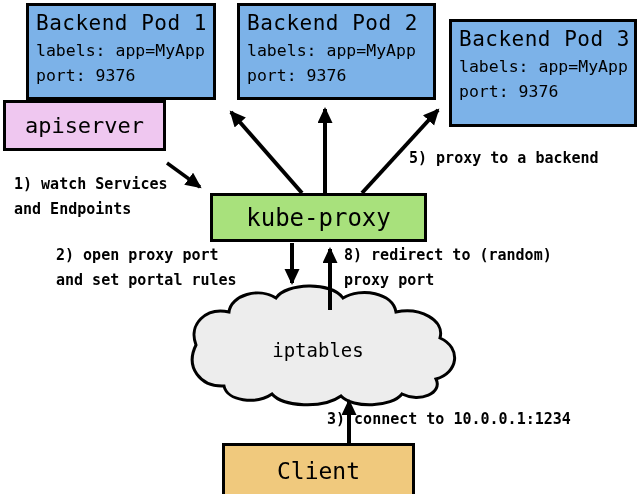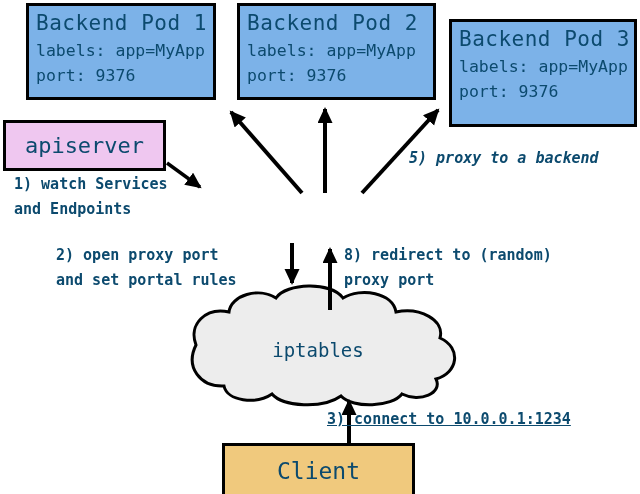--- a/index.html
+++ b/index.html
@@ -14,7 +14,7 @@
     background: #ffffff;
     overflow: hidden;
     font-family: "DejaVu Sans Mono", "Liberation Mono", monospace;
-    color: #0c4a6e;
+    color: #000000;
   }
   #arrow-layer {
     position: absolute;

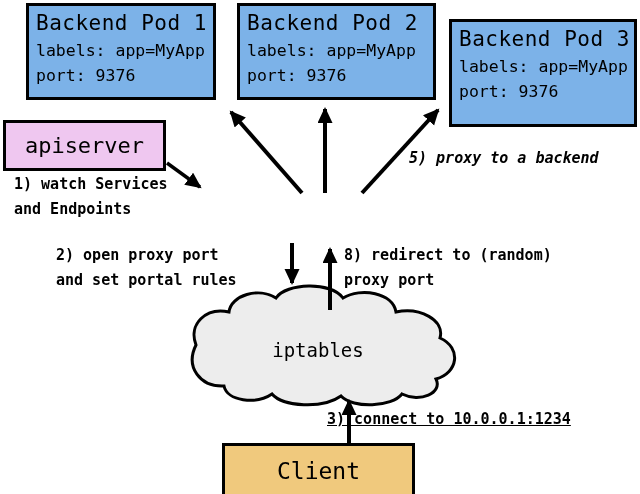--- a/index.html
+++ b/index.html
@@ -50,7 +50,7 @@
     white-space: nowrap;
   }
   #apiserver-box {
-    left: 3px; top: 120px; width: 163px; height: 51px;
+    left: 3px; top: 100px; width: 163px; height: 51px;
     background: #EFC7F0;
     font-size: 22px;
   }

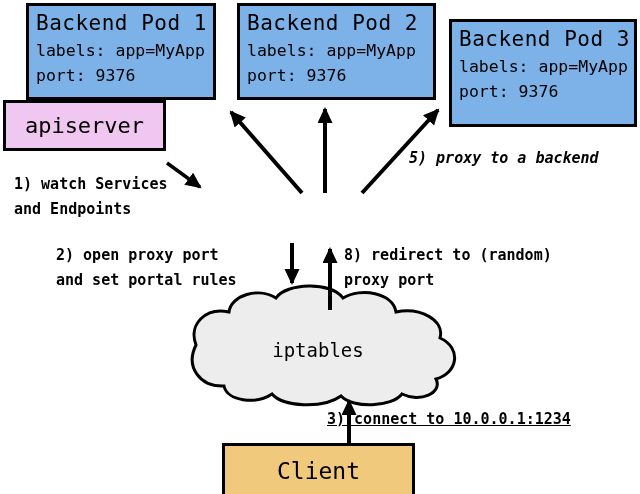--- a/index.html
+++ b/index.html
@@ -79,7 +79,7 @@
   #ann-step2 { left: 56px;  top: 243px; }
   #ann-step3 { left: 327px; top: 408px; line-height: 22px; text-decoration: underline; }
   #ann-step4 { left: 344px; top: 243px; }
-  #ann-step5 { left: 409px; top: 146px; font-style: italic; }
+  #ann-step5 { left: 409px; top: 146px; }
   #iptables-label {
     position: absolute;
     left: 248px; top: 339px;

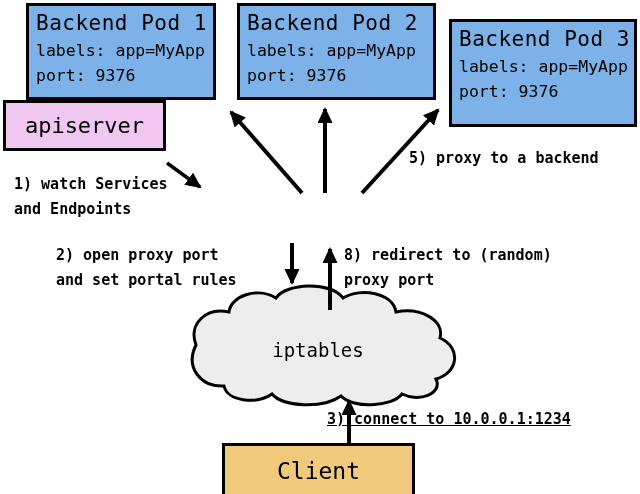--- a/index.html
+++ b/index.html
@@ -146,6 +146,9 @@
     <span>apiserver</span>
   </div>
 
+  <div class="node label-box" id="kube-proxy-box">
+    <span>kube-proxy</span>
+  </div>
 
   <div class="node label-box" id="client-box">
     <span>Client</span>

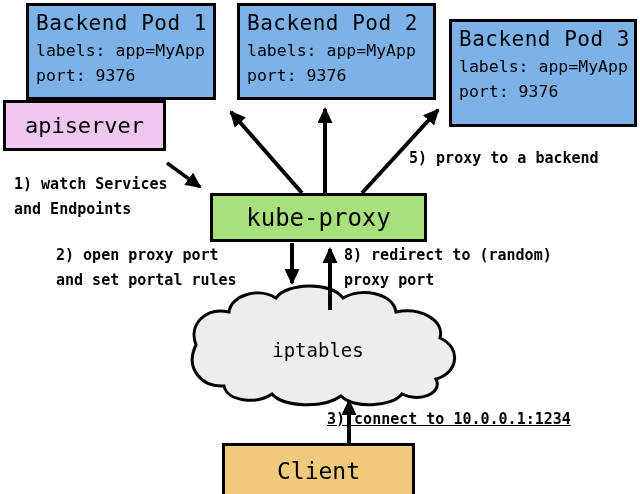--- a/index.html
+++ b/index.html
@@ -77,7 +77,7 @@
   }
   #ann-step1 { left: 14px;  top: 172px; }
   #ann-step2 { left: 56px;  top: 243px; }
-  #ann-step3 { left: 327px; top: 408px; line-height: 22px; text-decoration: underline; }
+  #ann-step3 { left: 327px; top: 408px; line-height: 22px; }
   #ann-step4 { left: 344px; top: 243px; }
   #ann-step5 { left: 409px; top: 146px; }
   #iptables-label {

